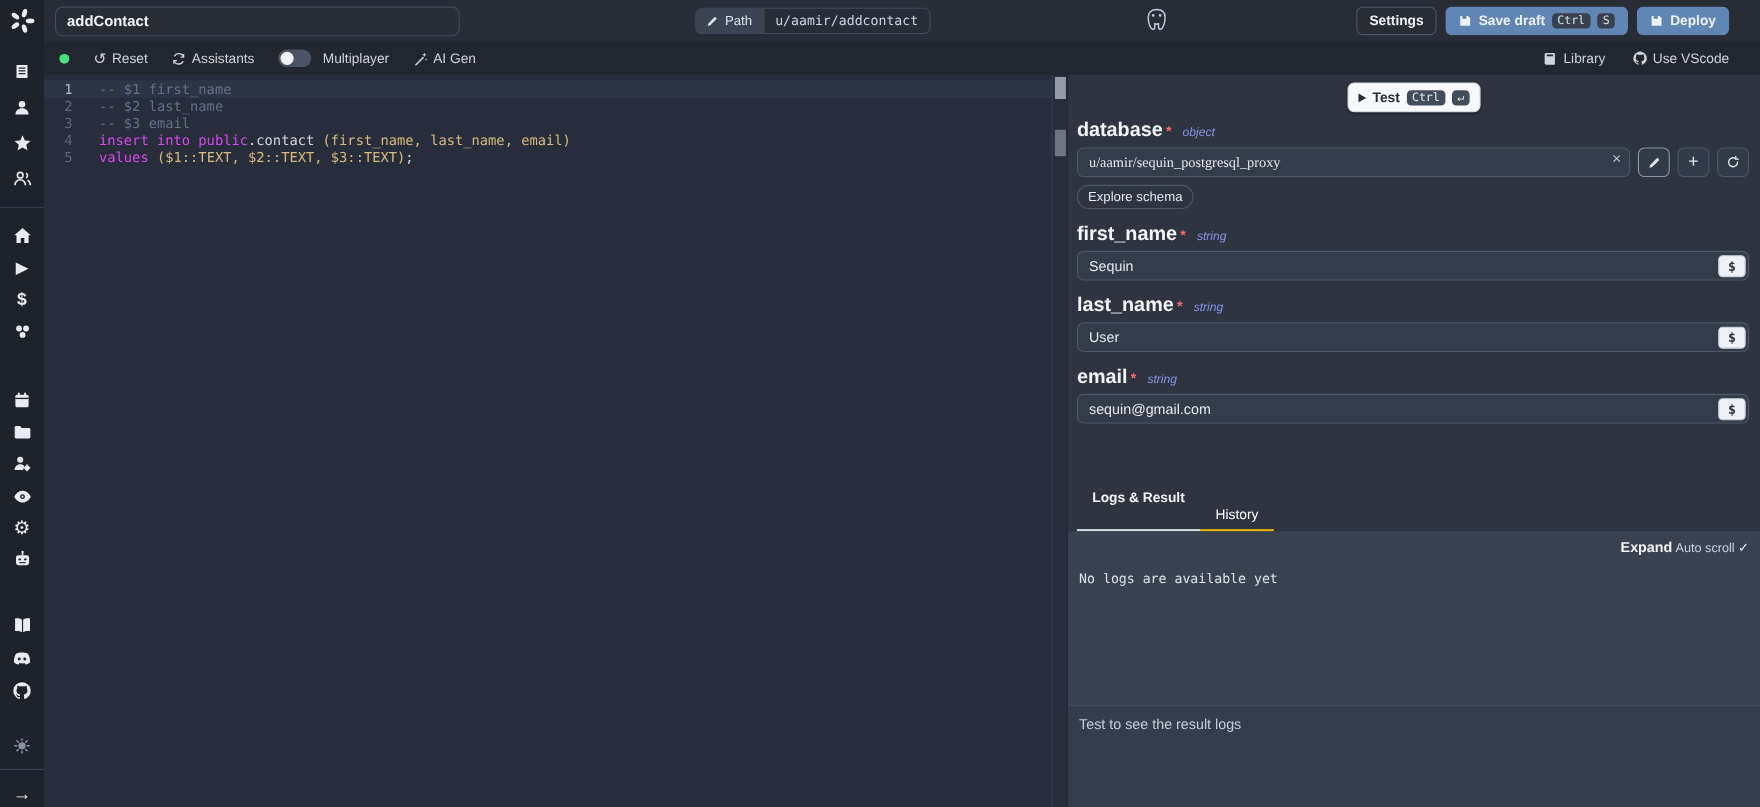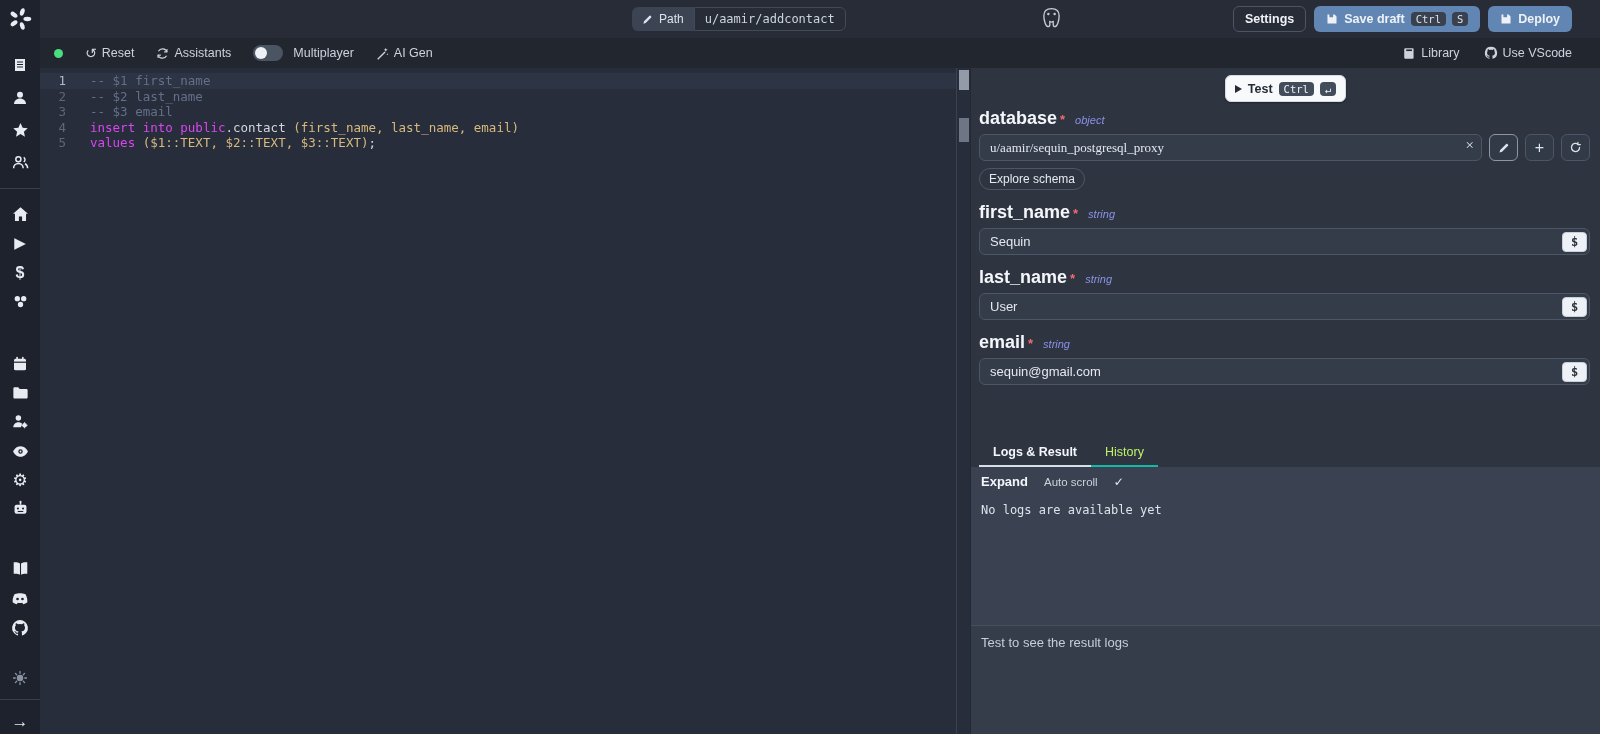--- a/index.html
+++ b/index.html
@@ -260,6 +260,7 @@
   <div class="main">
 
     <header class="topbar">
+      <input class="name-input" value="addContact" style="">
 
       <div class="path-wrap">
         <div class="path-label">

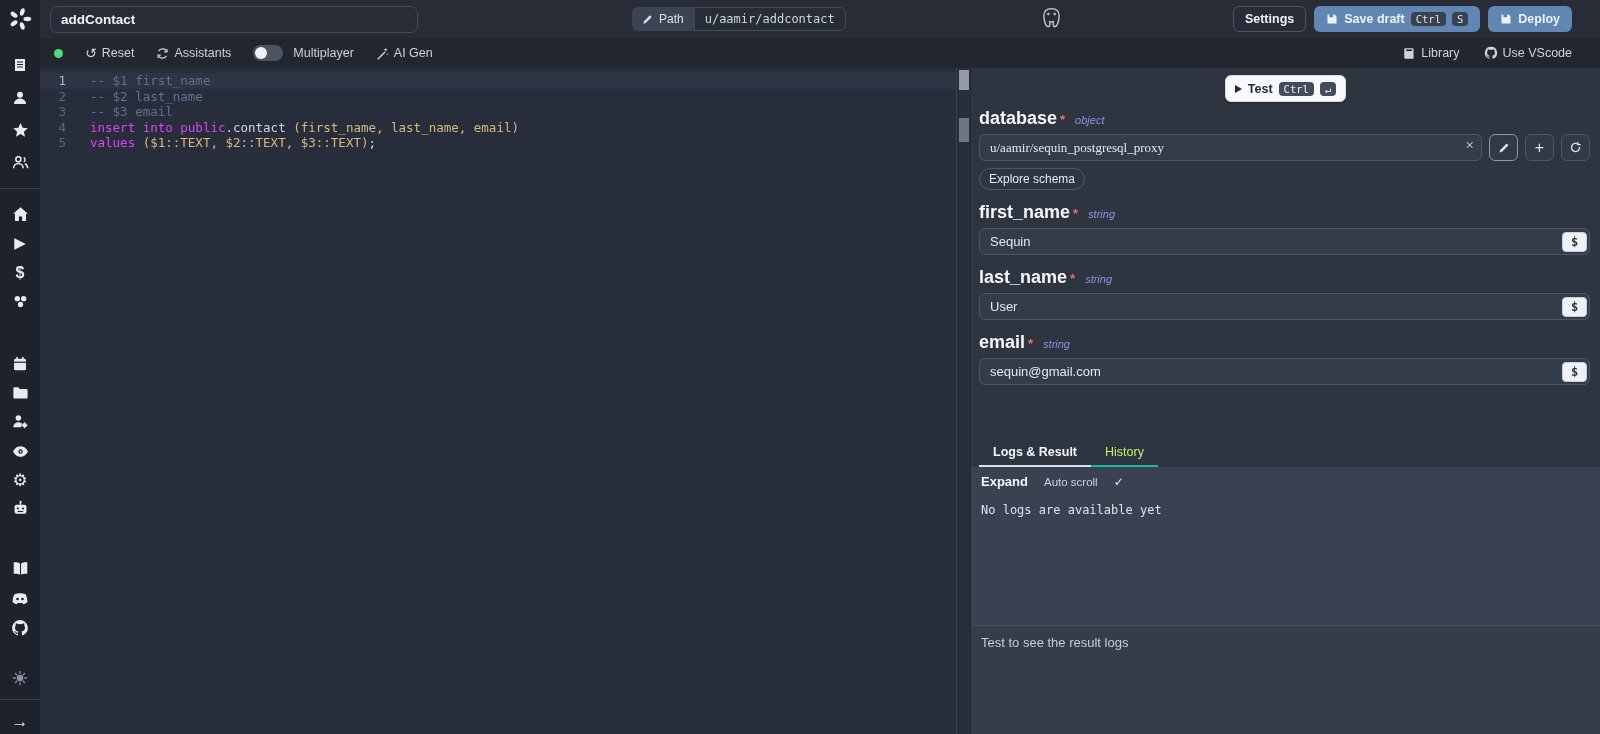--- a/index.html
+++ b/index.html
@@ -102,7 +102,7 @@
   .tabs { display:flex; margin-top:56px; padding:0 0 0 8px; flex-shrink:0; }
   .tab { padding:4px 14px 6px 14px; font-size:12.5px; cursor:pointer; }
   .tab.active { color:#f3f6fa; font-weight:bold; border-bottom:2px solid #d7dee8; }
-  .tab.inactive { color:#bef264; border-bottom:2px solid #14b8a6; }
+  .tab.inactive { color:#ffffff; border-bottom:2px solid #eab308;margin-top:16px; }
 
   .logs { background:#3a4150; height:158px; flex-shrink:0; }
   .logs-controls { display:flex; justify-content:flex-start; align-items:baseline; gap:16px; padding:7px 10px 0 10px; }

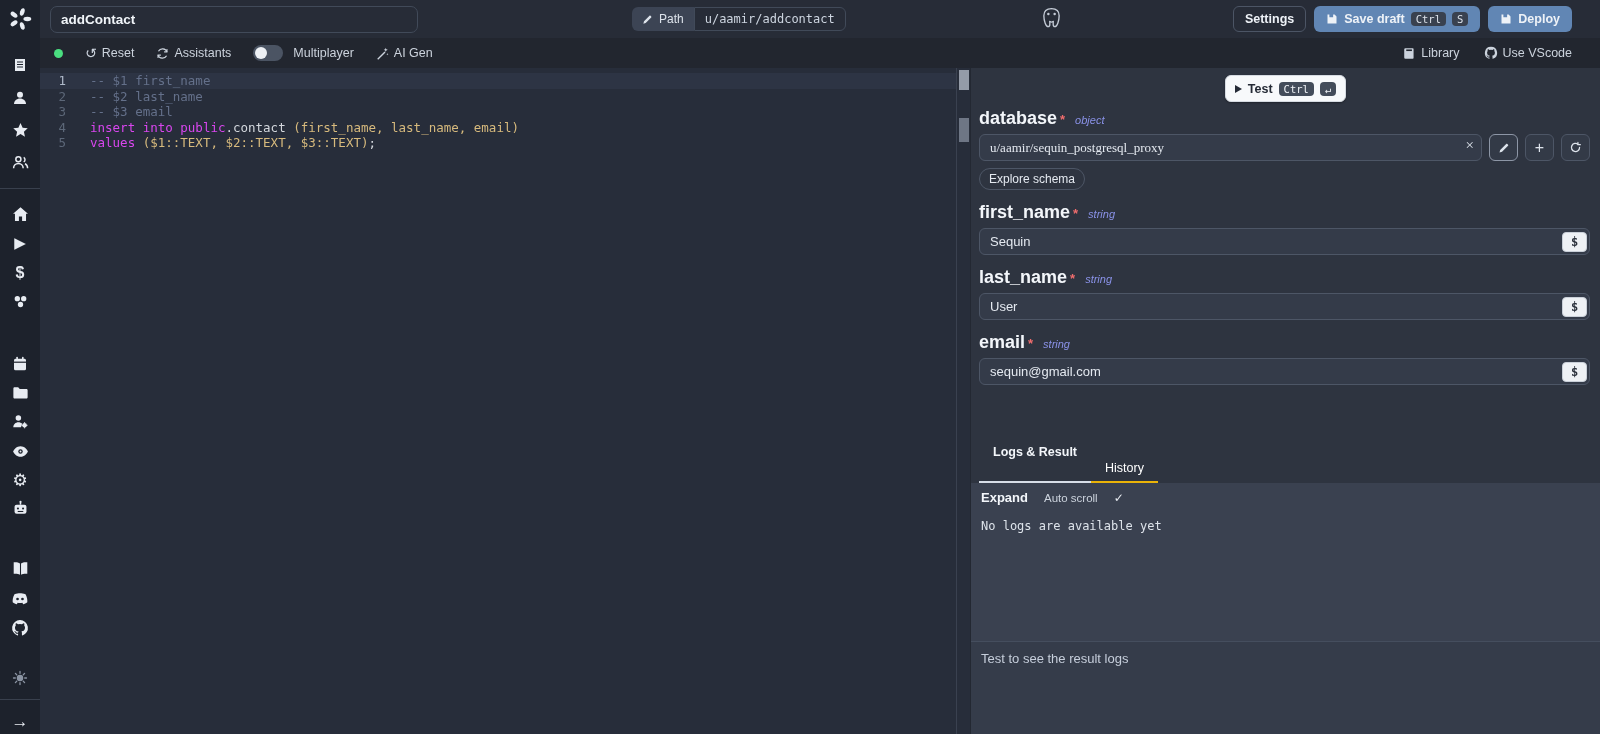--- a/index.html
+++ b/index.html
@@ -105,7 +105,7 @@
   .tab.inactive { color:#ffffff; border-bottom:2px solid #eab308;margin-top:16px; }
 
   .logs { background:#3a4150; height:158px; flex-shrink:0; }
-  .logs-controls { display:flex; justify-content:flex-start; align-items:baseline; gap:16px; padding:7px 10px 0 10px; }
+  .logs-controls { display:flex; justify-content:flex-end; align-items:baseline; gap:3px; padding:7px 10px 0 10px; }
   .expand { color:#f3f6fa; font-weight:bold; font-size:13px; cursor:pointer; }
   .autoscroll { color:#ccd3dd; font-size:11.5px; cursor:pointer; }
   .check { color:#e8ecf2; font-size:12px; }

